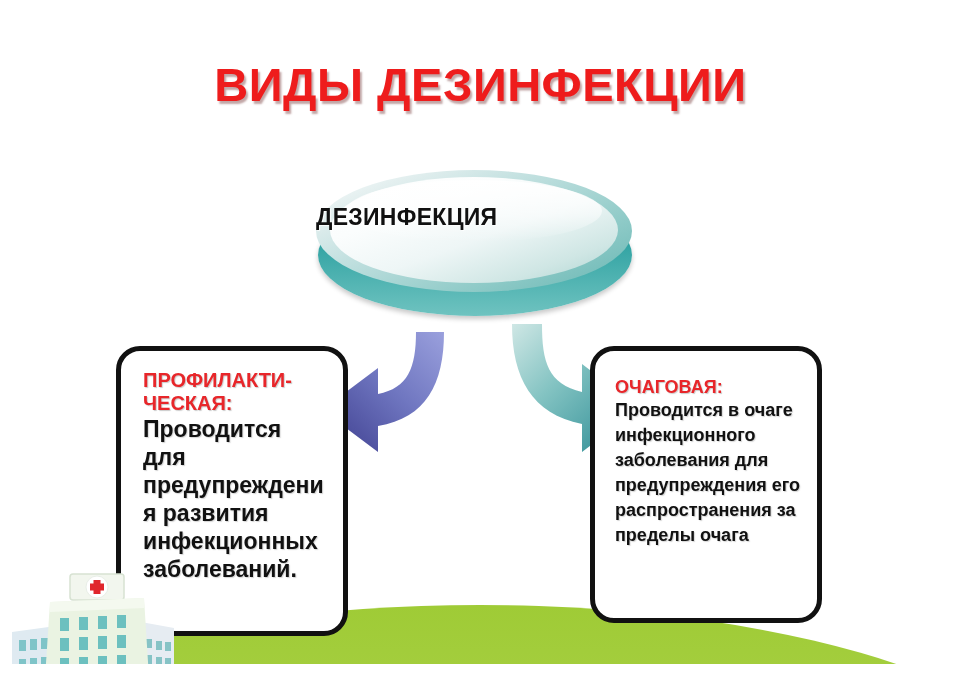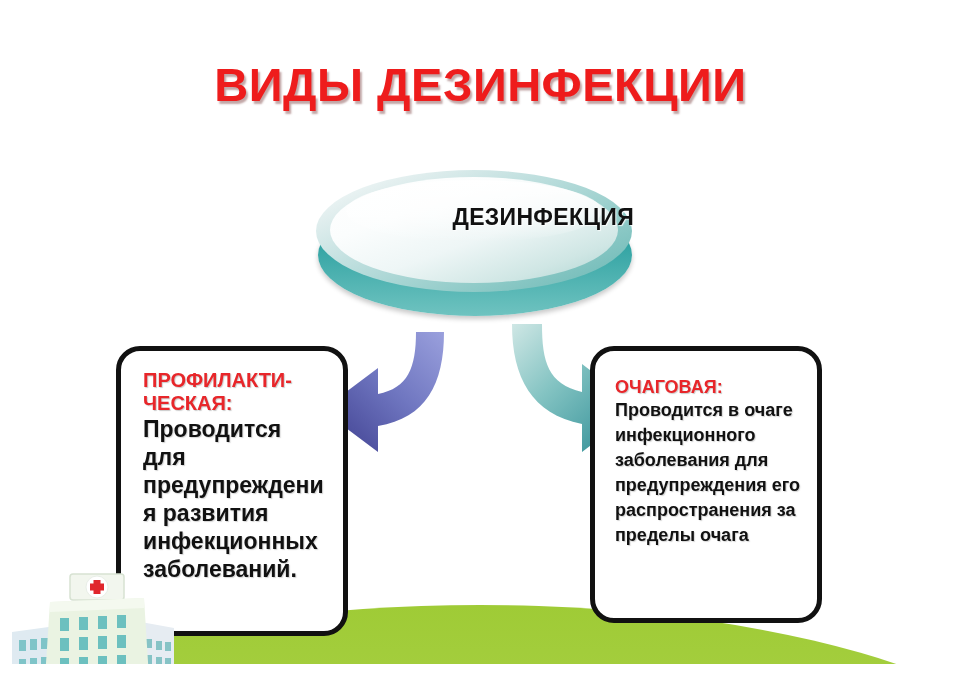--- a/index.html
+++ b/index.html
@@ -95,7 +95,7 @@
     left: 0;
     top: 36px;
     width: 318px;
-    text-align: right;
+    text-align: left;
     font-size: 23px;
     font-weight: bold;
     color: #111111;

